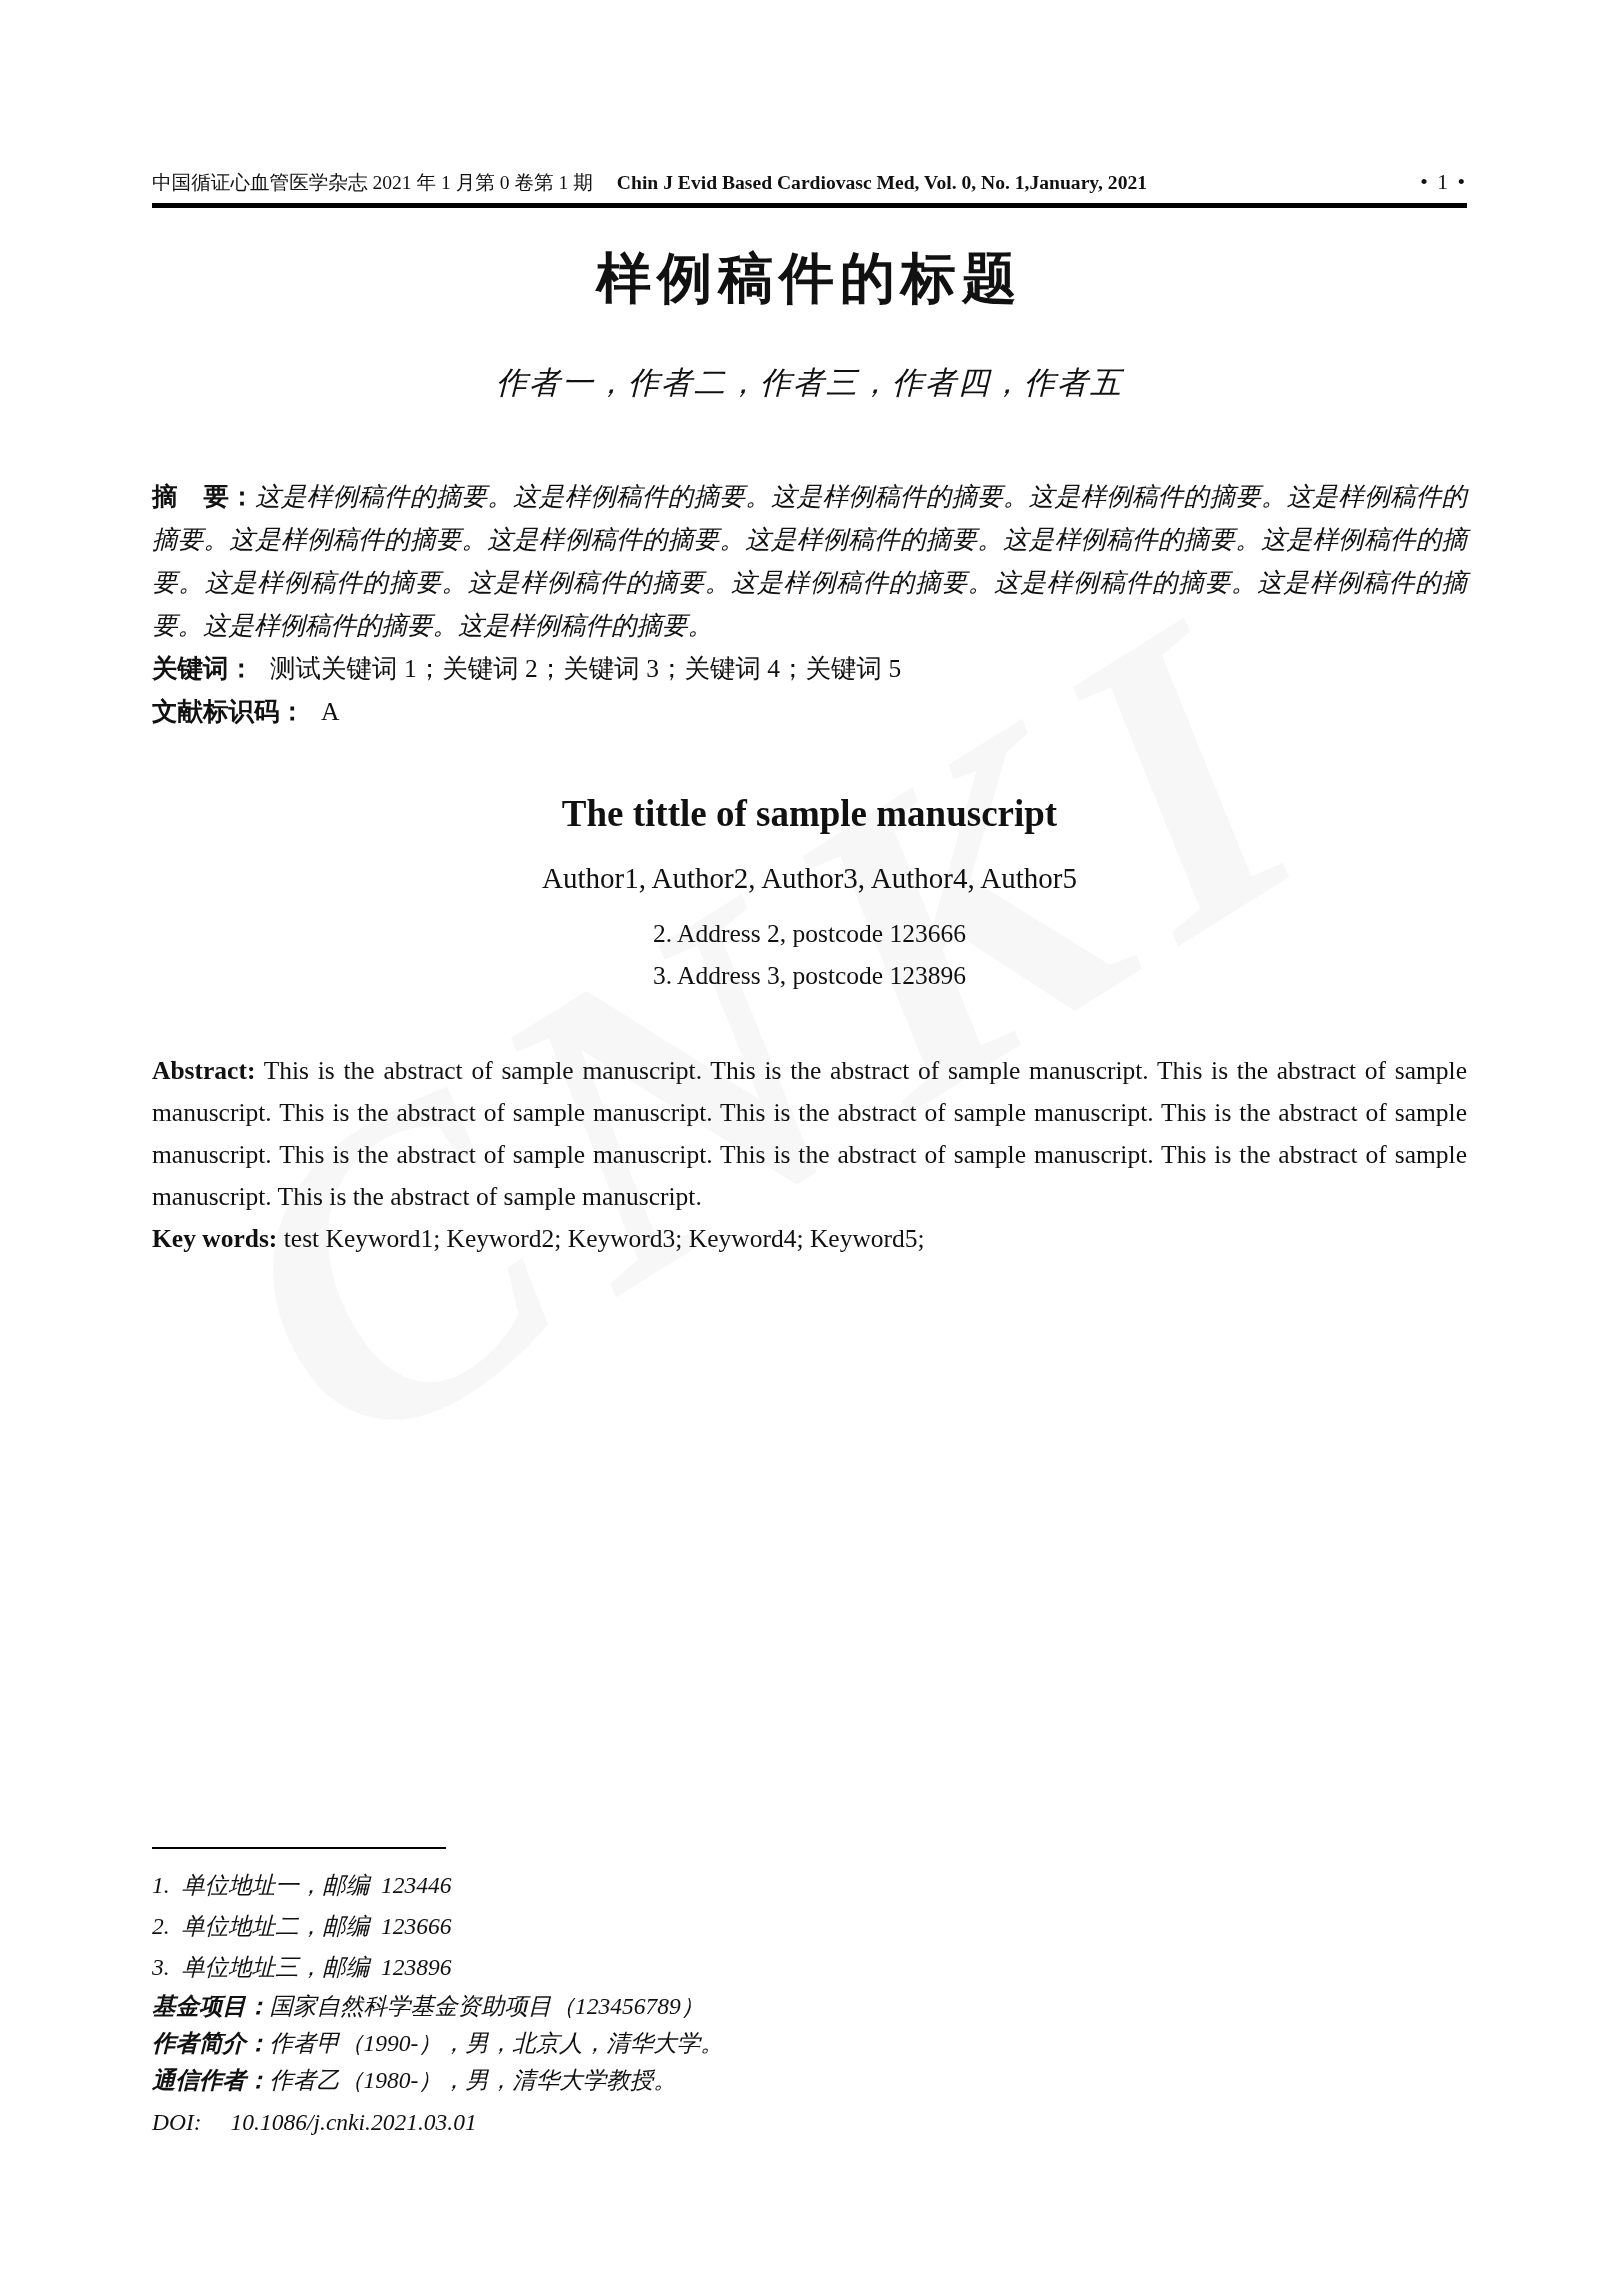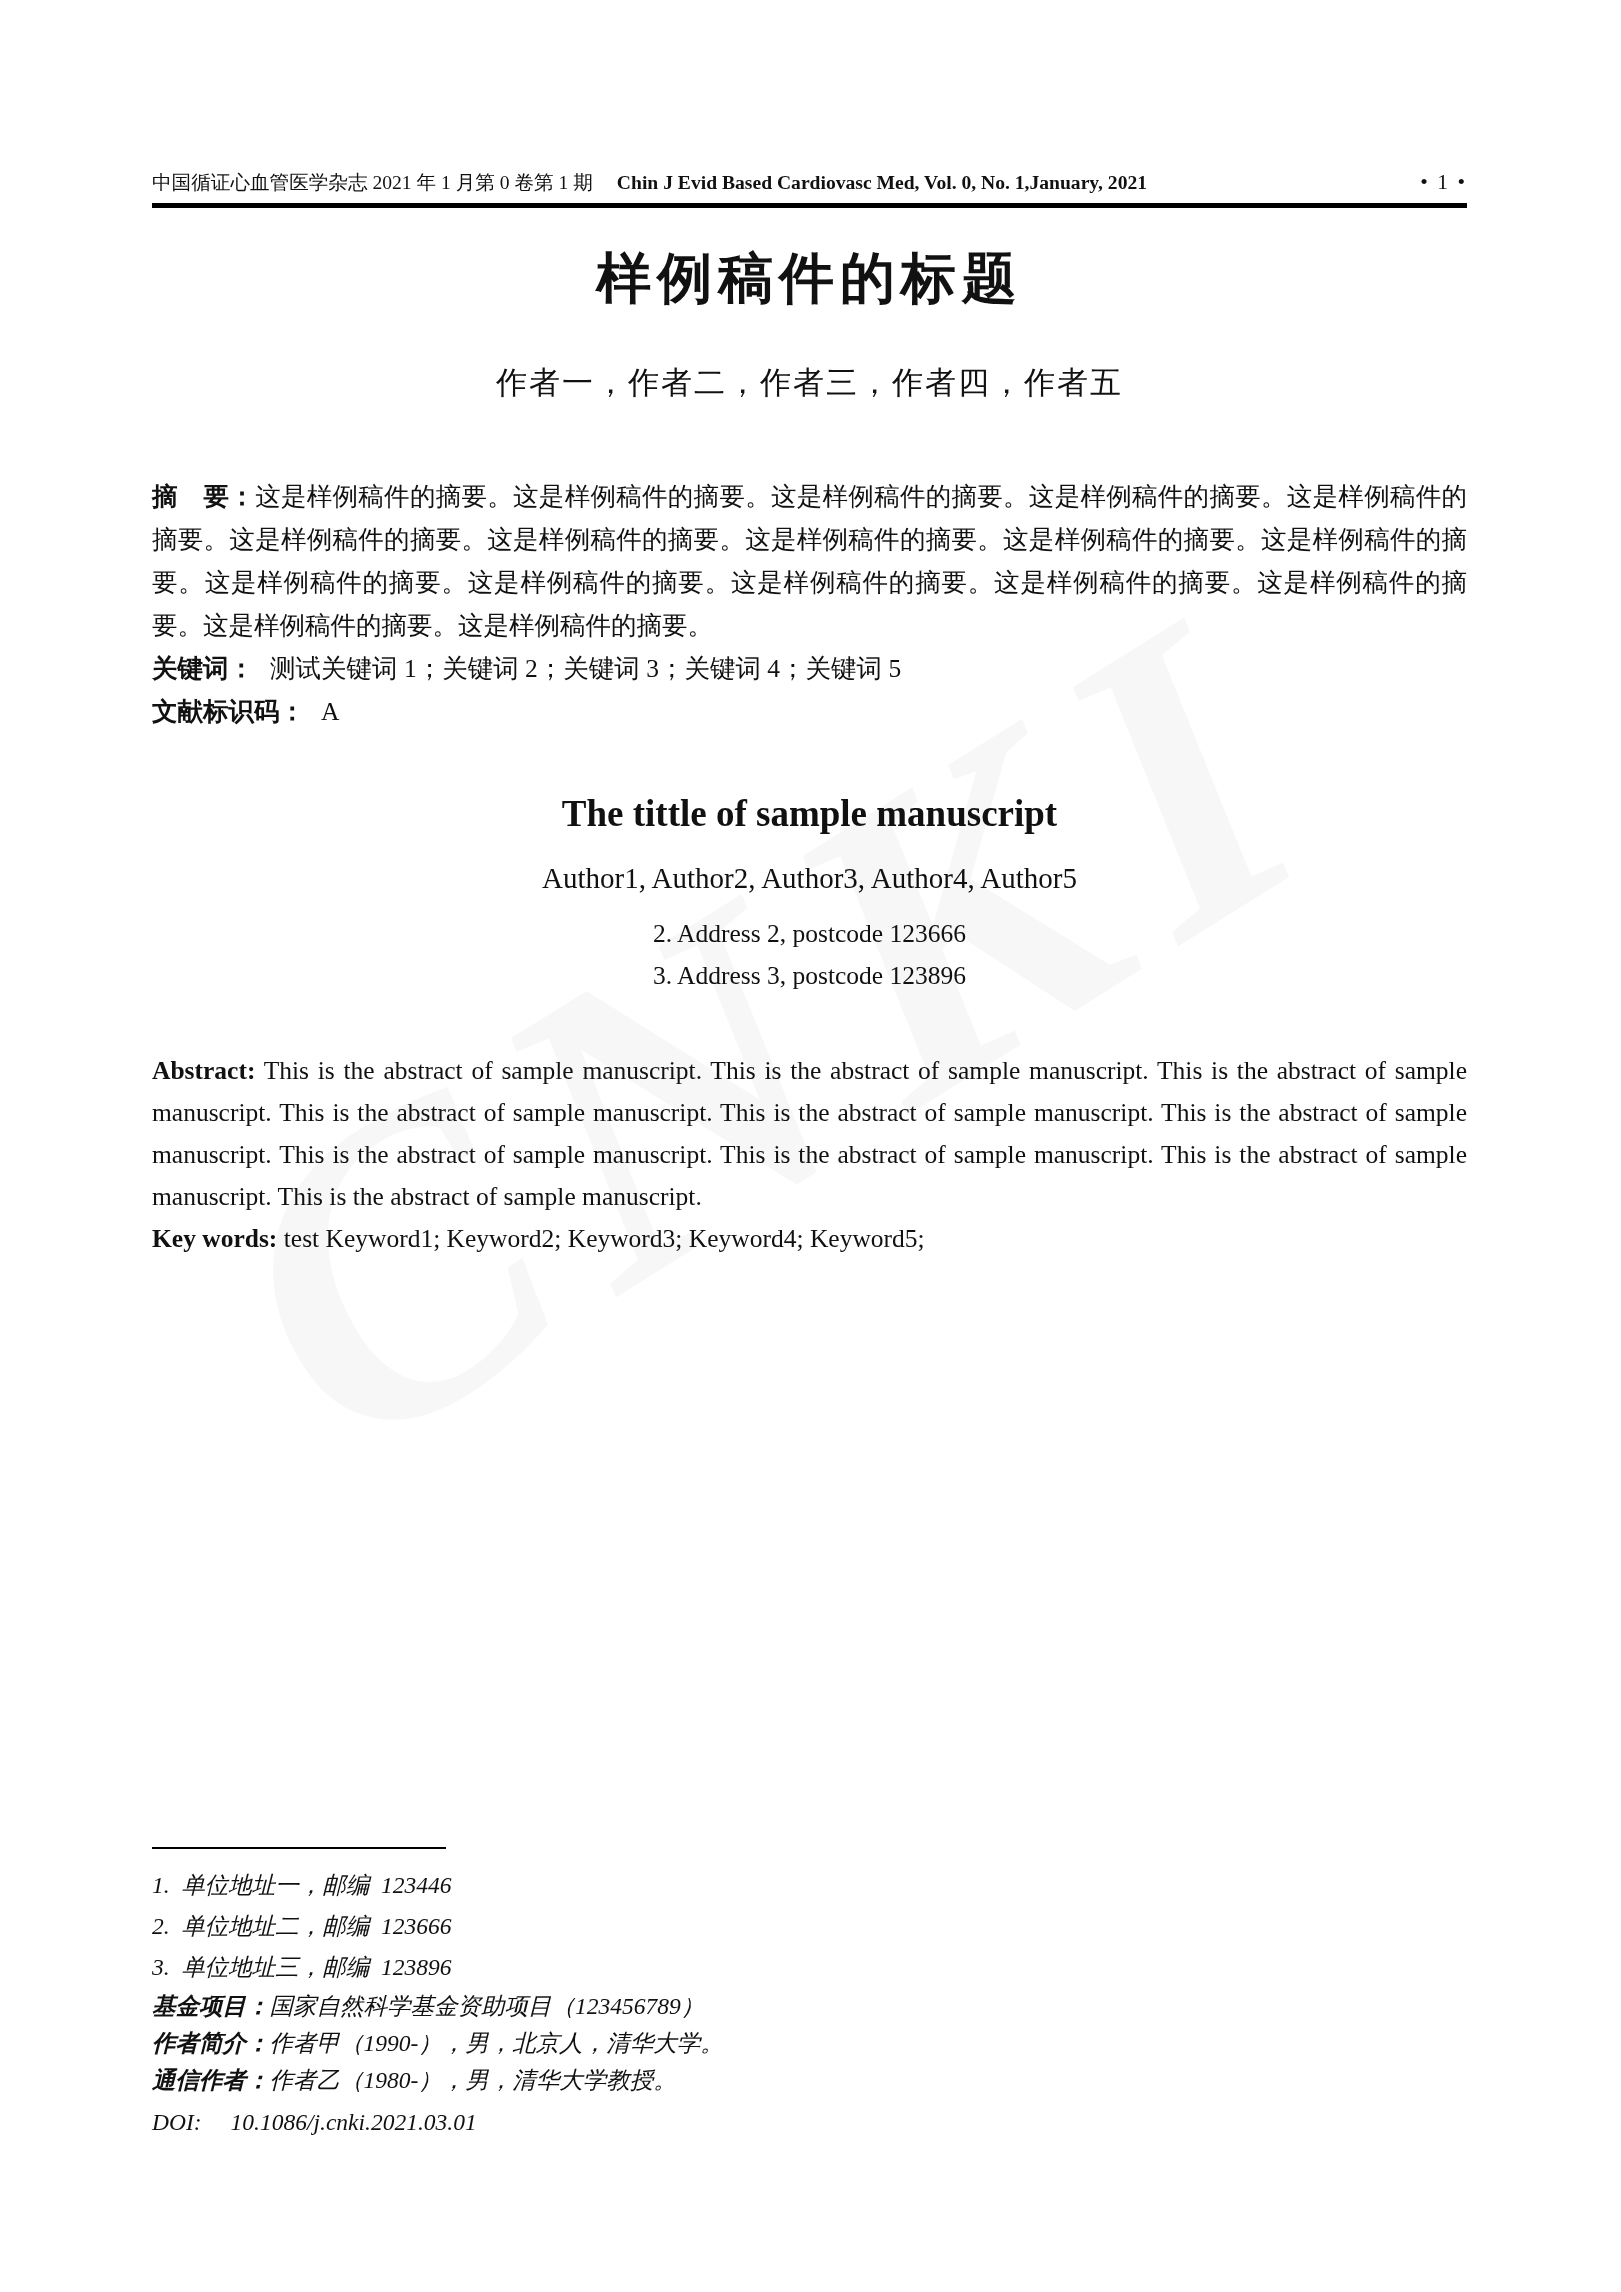--- a/index.html
+++ b/index.html
@@ -45,7 +45,7 @@
   .header-rule{height:4.9px;background:#000;margin-top:6.9px;}
   
   .hei{font-family:"Liberation Sans", sans-serif;font-weight:bold;margin-top:14px;}
-  .kai{font-family:"Liberation Serif", serif;}
+  .kai{font-family:"Liberation Serif", serif;font-style:italic;}
   
   .title-zh{
     margin:37px 0 0 0;

